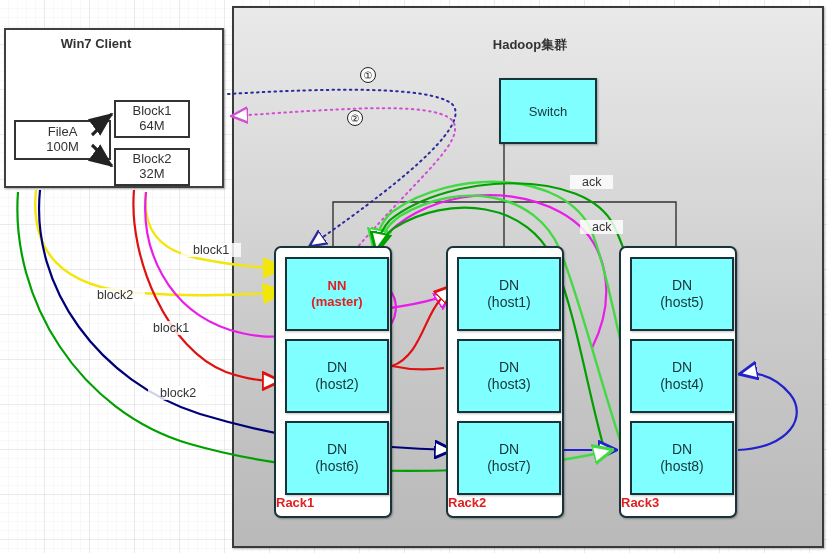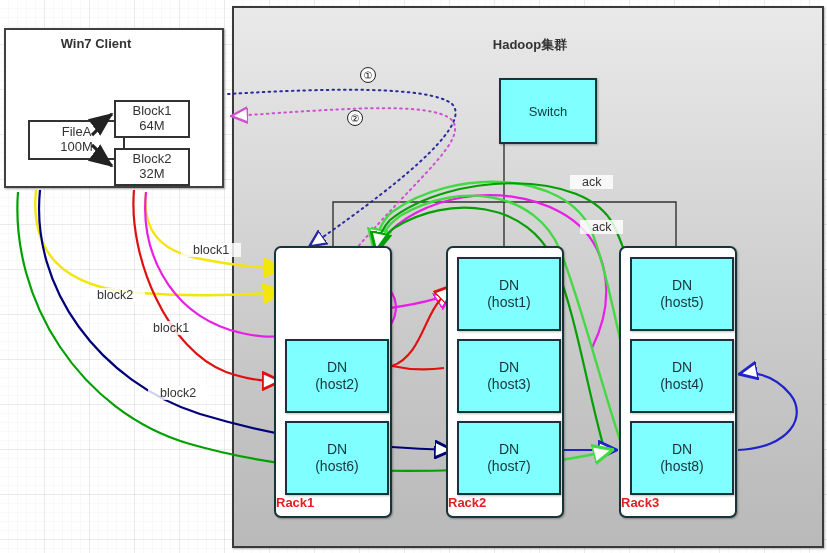--- a/index.html
+++ b/index.html
@@ -38,7 +38,7 @@
     display:flex;flex-direction:column;align-items:center;justify-content:center;
     font-size:13px;color:#333333;line-height:1.15;
   }
-  #file-a{left:28px;top:120px;width:97px;height:40px;align-items:center;}
+  #file-a{left:14px;top:120px;width:97px;height:40px;align-items:center;}
   #block1-box{left:114px;top:100px;width:76px;height:38px;}
   #block2-box{left:114px;top:148px;width:76px;height:38px;}
 

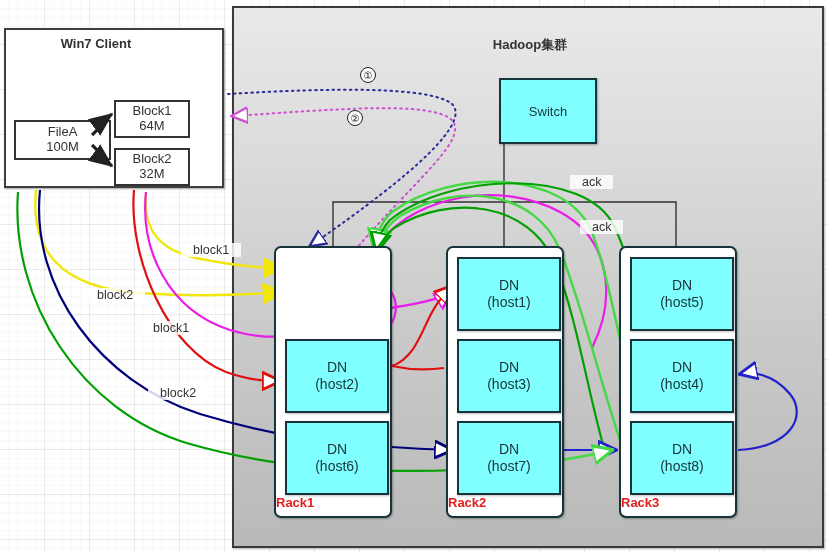--- a/index.html
+++ b/index.html
@@ -266,6 +266,10 @@
   </svg>
 
   <div class="abs rack" id="rack-1">
+    <div class="node n0 master">
+      <span>NN</span>
+      <span>(master)</span>
+    </div>
     <div class="node n1">
       <span>DN</span>
       <span>(host2)</span>

